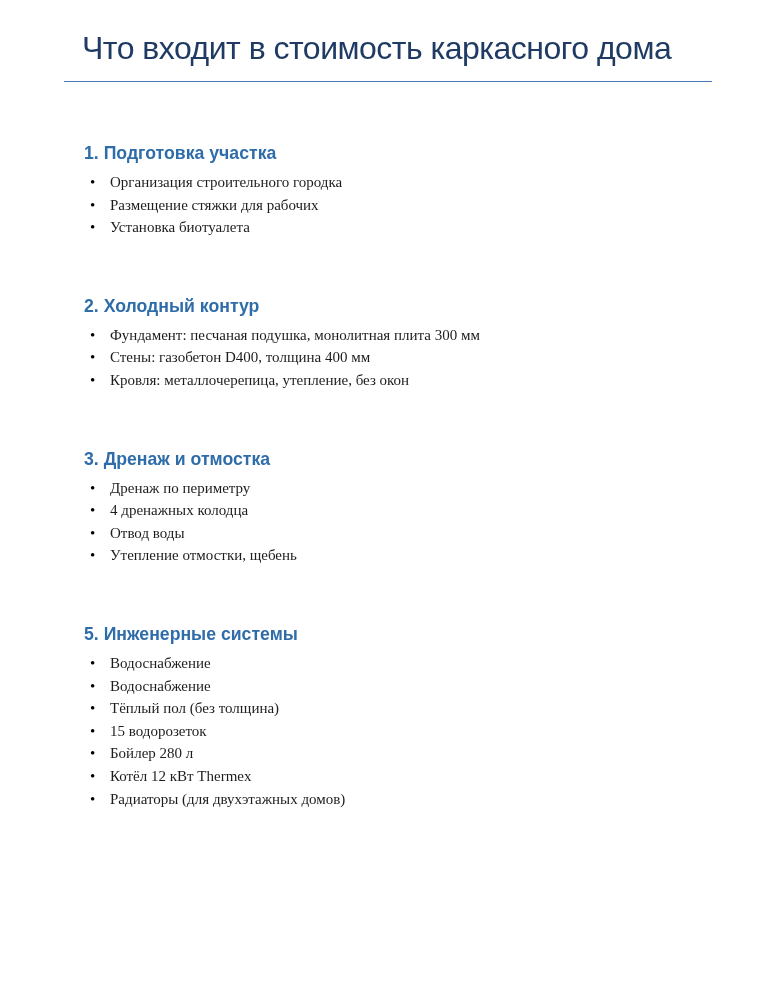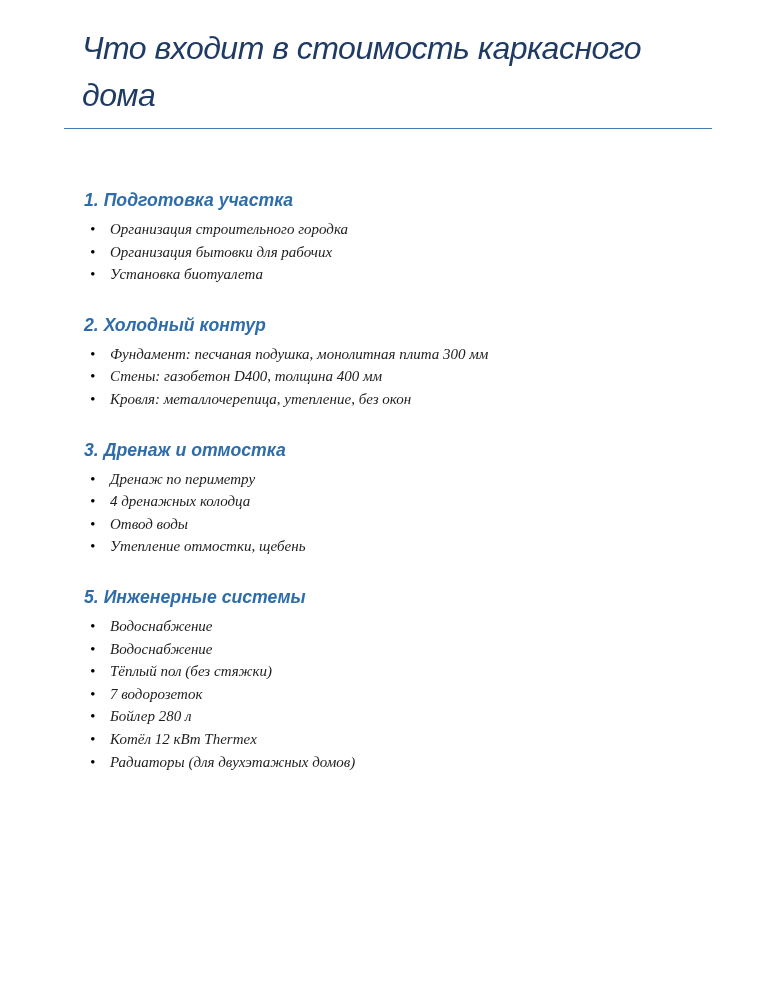--- a/index.html
+++ b/index.html
@@ -21,7 +21,6 @@
     width: 773px;
     height: 992px;
     padding: 25px 61px 0 64px;
-    font-style: italic;
   }
   .doc-title {
     font-family: "Liberation Sans", sans-serif;

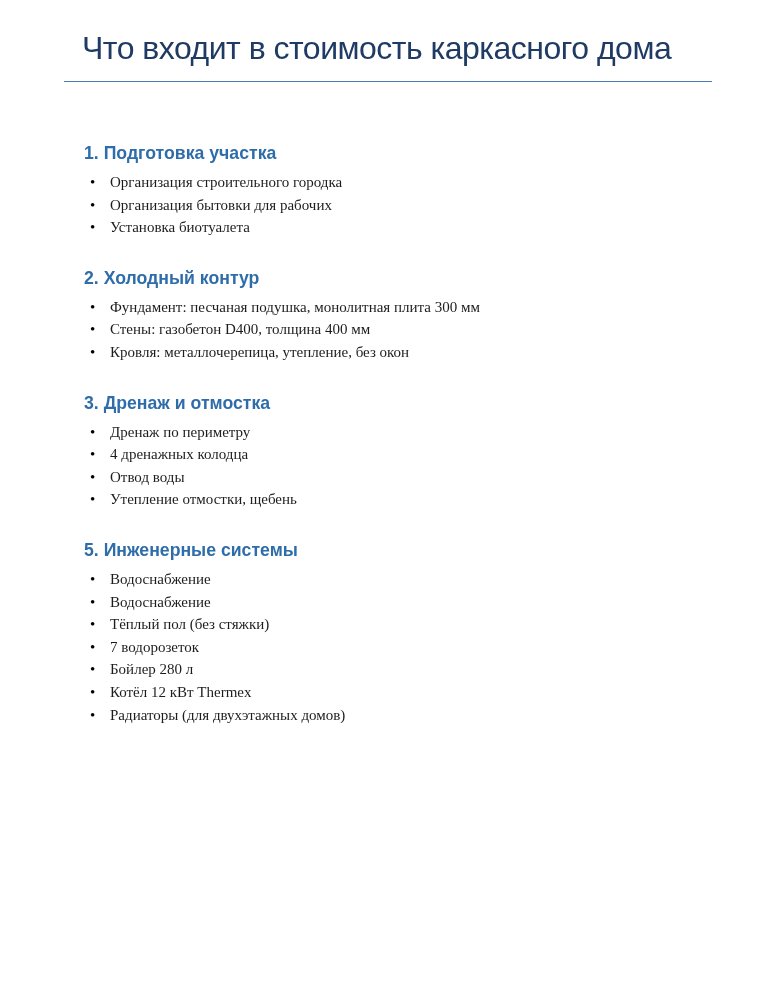--- a/index.html
+++ b/index.html
@@ -85,7 +85,7 @@
         <h2 class="section-heading">1. Подготовка участка</h2>
         <ul class="bullet-list">
           <li><span>Организация строительного городка</span></li>
-          <li><span>Организация бытовки для рабочих</span></li>
+          <li><span>Размещение стяжки для рабочих</span></li>
           <li><span>Установка биотуалета</span></li>
         </ul>
       </section>

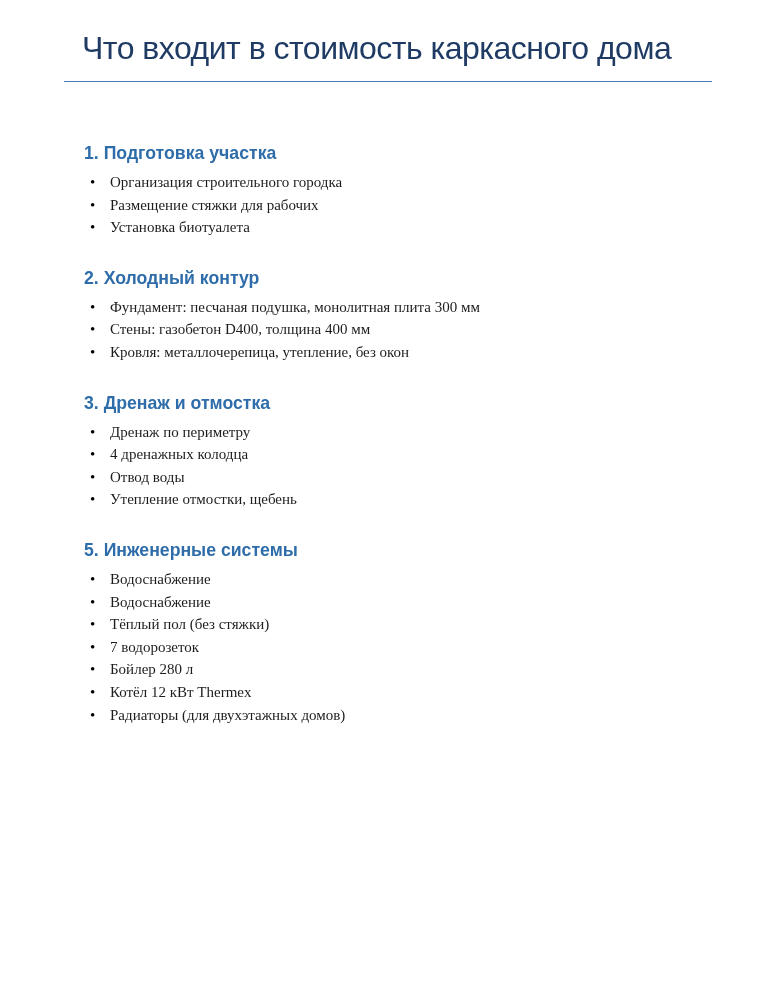--- a/index.html
+++ b/index.html
@@ -33,7 +33,7 @@
     padding: 0 0 9px 18px;
     border-bottom: 1.5px solid var(--rule-color);
   }
-  .doc-section { margin-top: 28px; }
+  .doc-section { margin-top: 56px; }
   .doc-section:first-child { margin-top: 60px; }
   .section-heading {
     font-family: "Liberation Sans", sans-serif;

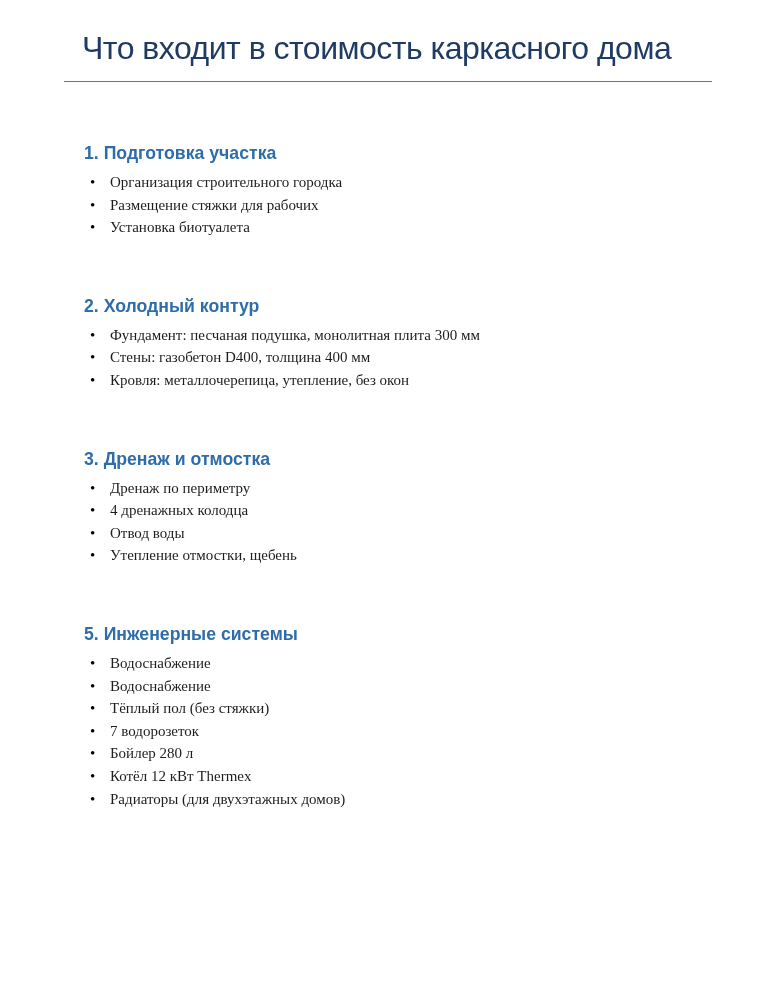--- a/index.html
+++ b/index.html
@@ -111,7 +111,7 @@
         <ul class="bullet-list">
           <li><span>Водоснабжение</span></li>
           <li><span>Водоснабжение</span></li>
-          <li><span>Тёплый пол (без стяжки)</span></li>
+          <li><span>Тёплый пол (без толщина)</span></li>
           <li><span>7 водорозеток</span></li>
           <li><span>Бойлер 280 л</span></li>
           <li><span>Котёл 12 кВт Thermex</span></li>

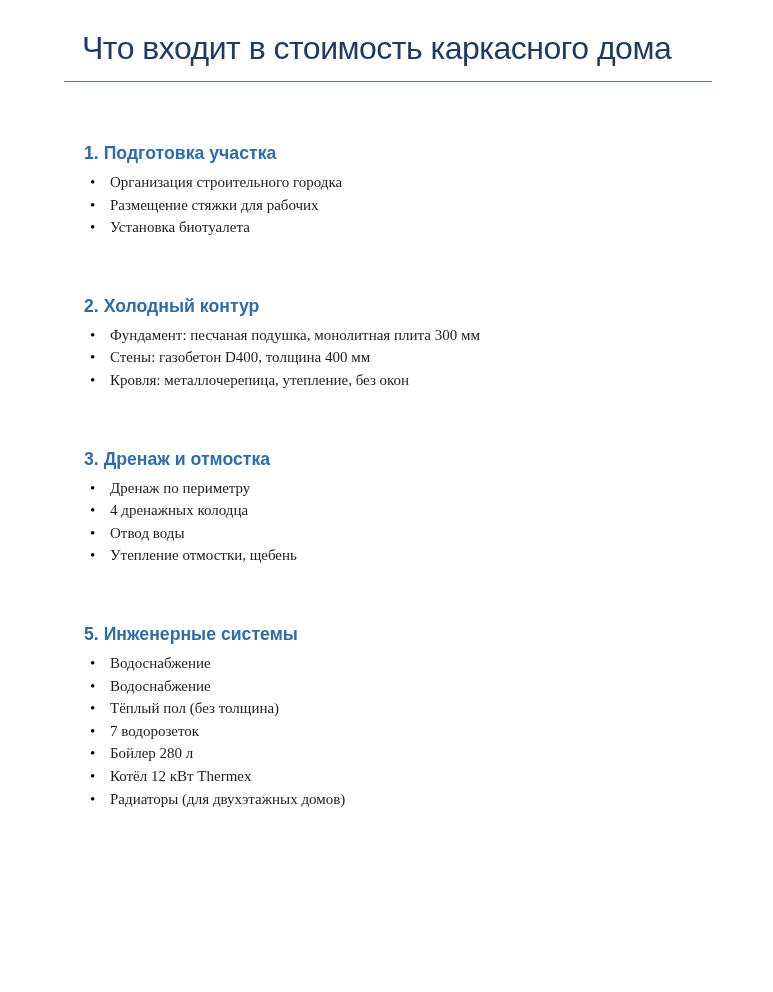--- a/index.html
+++ b/index.html
@@ -112,7 +112,7 @@
           <li><span>Водоснабжение</span></li>
           <li><span>Водоснабжение</span></li>
           <li><span>Тёплый пол (без толщина)</span></li>
-          <li><span>7 водорозеток</span></li>
+          <li><span>15 водорозеток</span></li>
           <li><span>Бойлер 280 л</span></li>
           <li><span>Котёл 12 кВт Thermex</span></li>
           <li><span>Радиаторы (для двухэтажных домов)</span></li>

